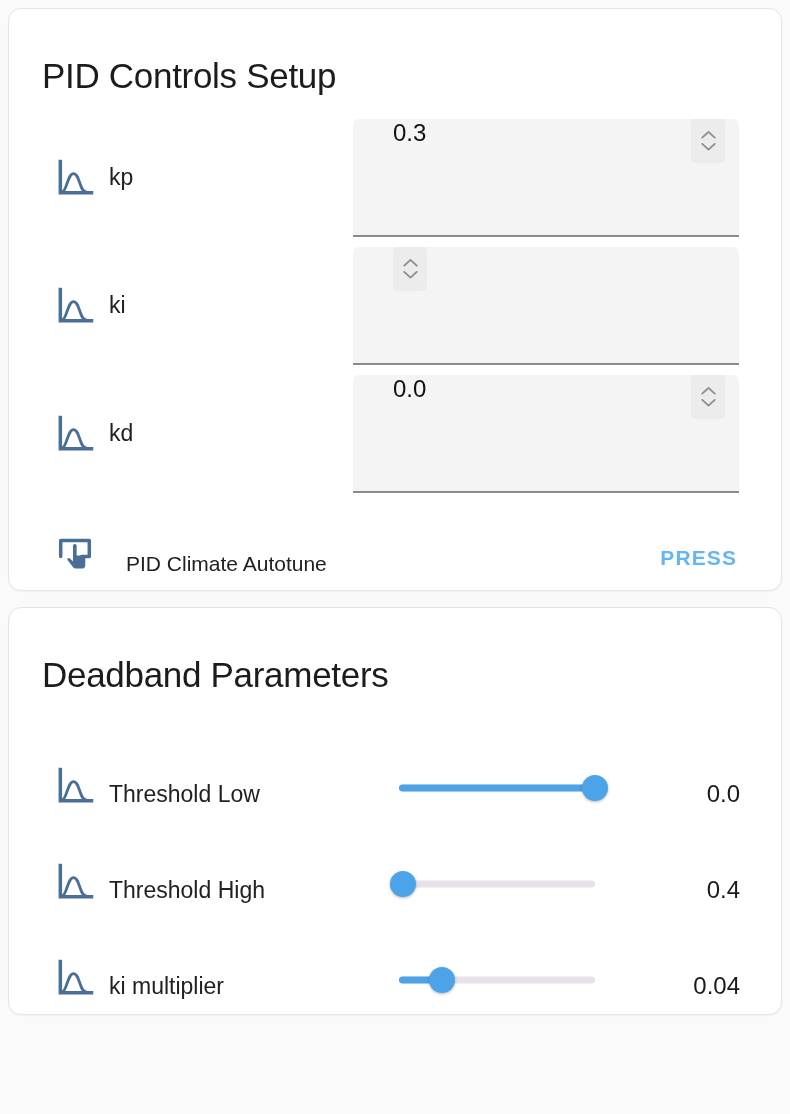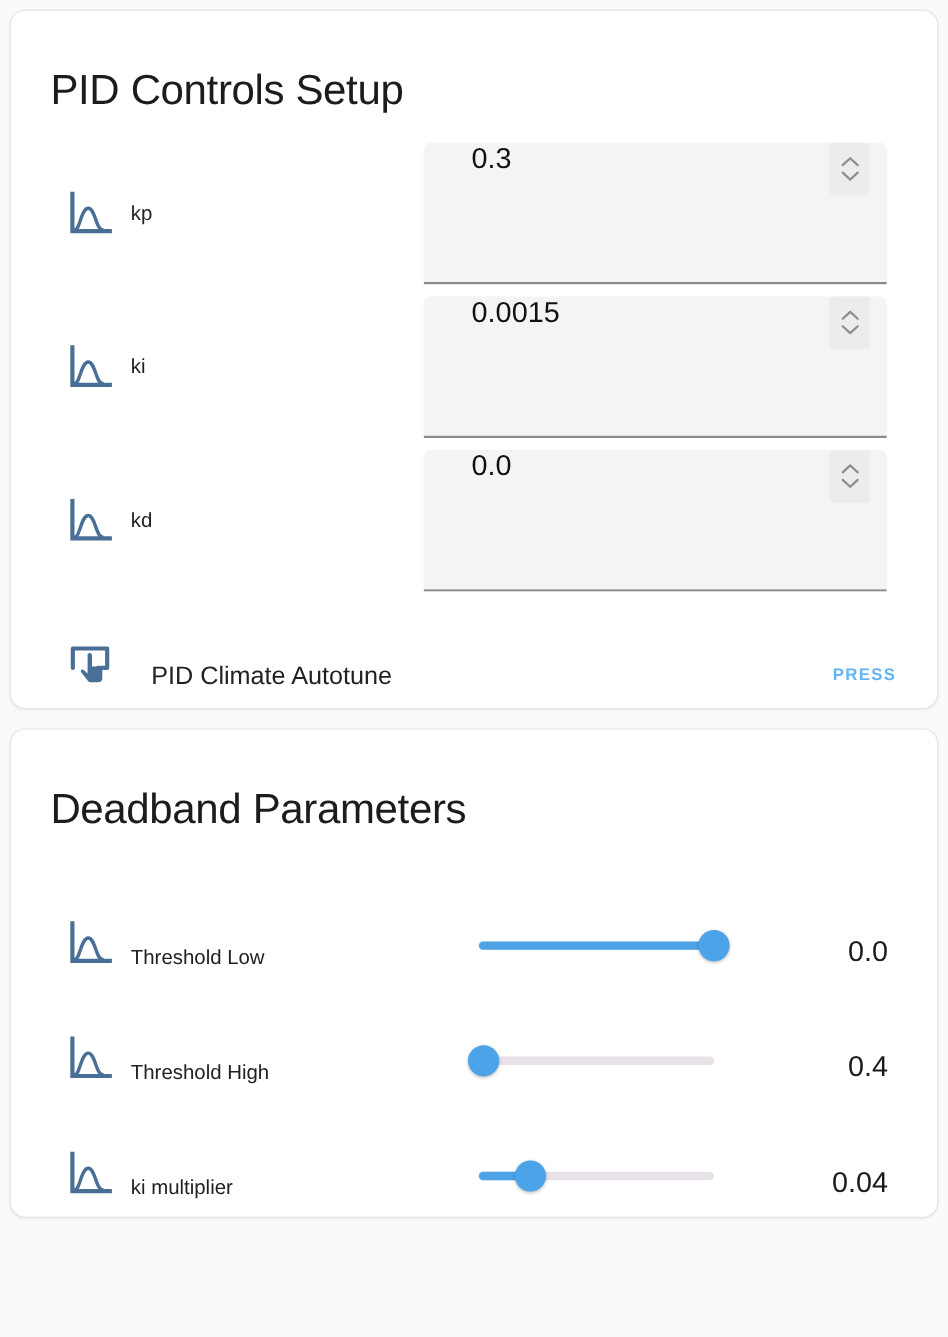--- a/index.html
+++ b/index.html
@@ -60,7 +60,7 @@
   }
 
   .row-label {
-    font-size: 17px;
+    font-size: 23px;
     color: #212121;
     font-weight: 400;
     flex: 1;

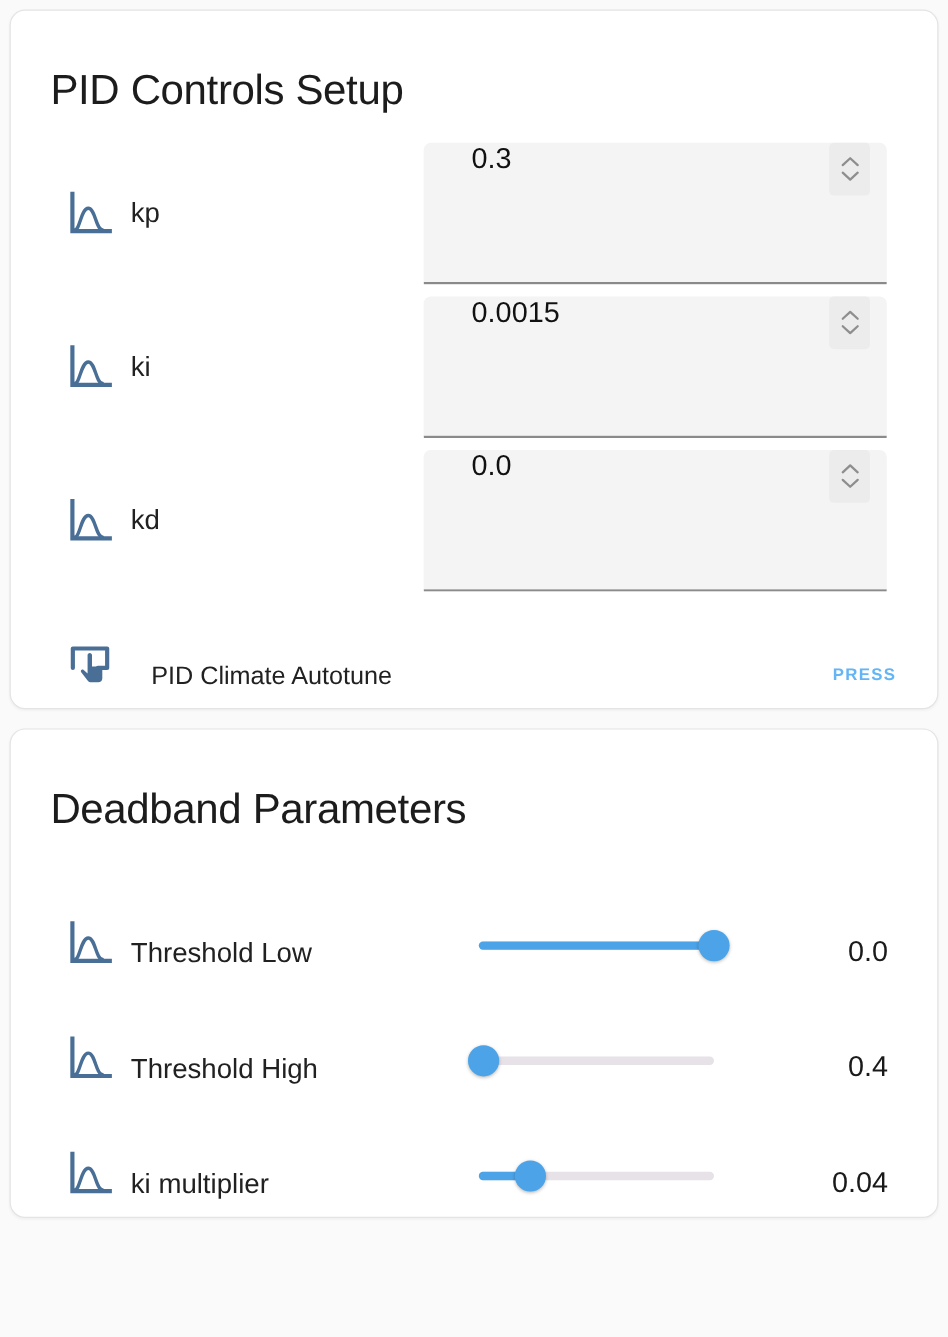--- a/index.html
+++ b/index.html
@@ -245,7 +245,6 @@
       <span class="row-label">ki</span>
       <div class="num-field-wrap">
         <div class="num-field">
-          <span class="num-value">0.0015</span>
           <span class="spinner">
             <svg width="15" height="9" viewBox="0 0 12 7">
                 <path d="M1 6 L6 1.4 L11 6" stroke="#8e8e8e" stroke-width="1.5" fill="none" stroke-linecap="round" stroke-linejoin="round"></path>

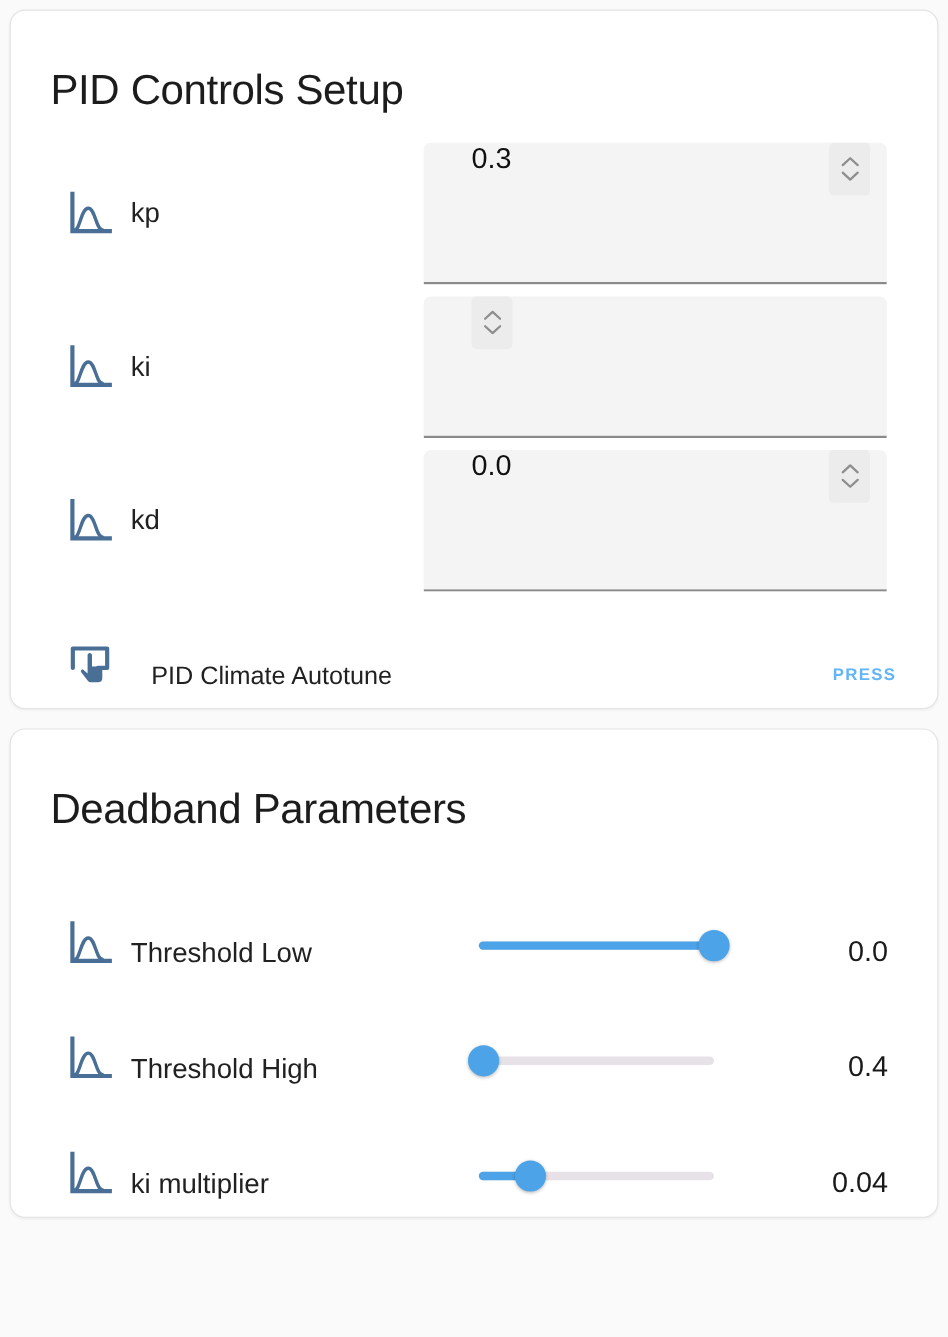--- a/index.html
+++ b/index.html
@@ -129,11 +129,11 @@
   .press-row .row-label { font-size: 21px; }
 
   .press-btn {
-    font-size: 14px;
+    font-size: 21px;
     font-weight: 700;
     color: #64b5f6;
     letter-spacing: 1.1px;
-    margin-right: 32px;
+    margin-right: 42px;
     background: none;
     border: none;
     cursor: pointer;

